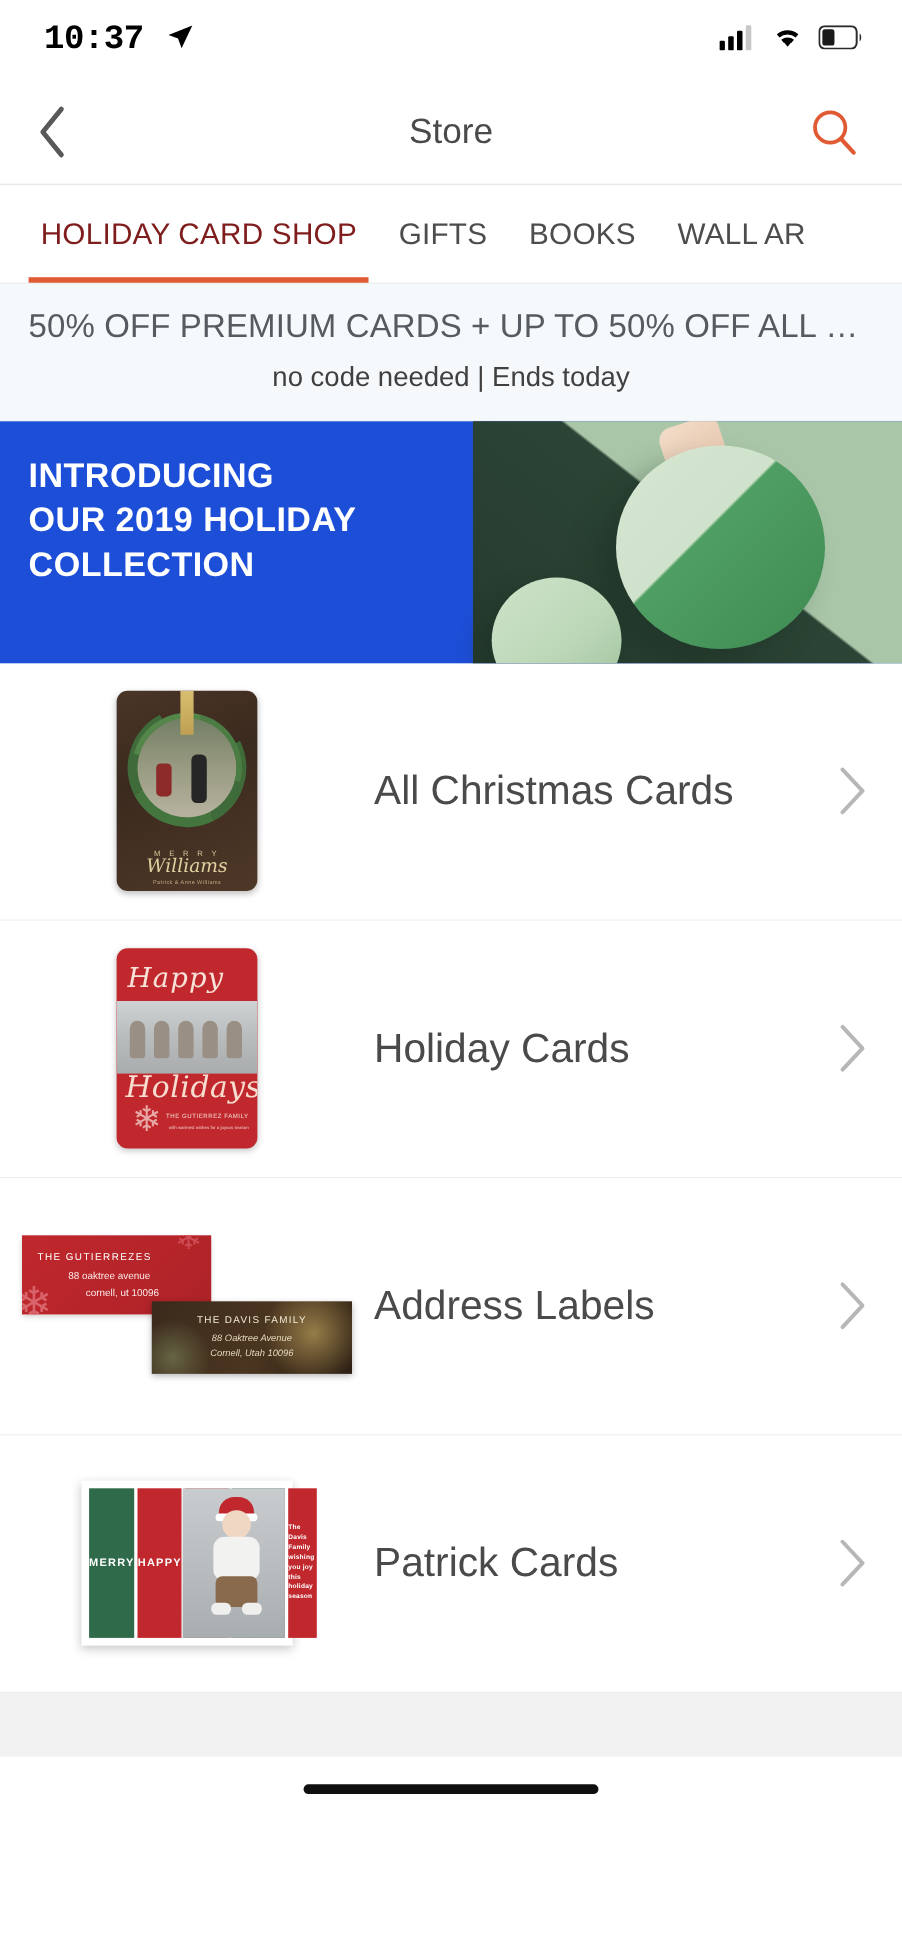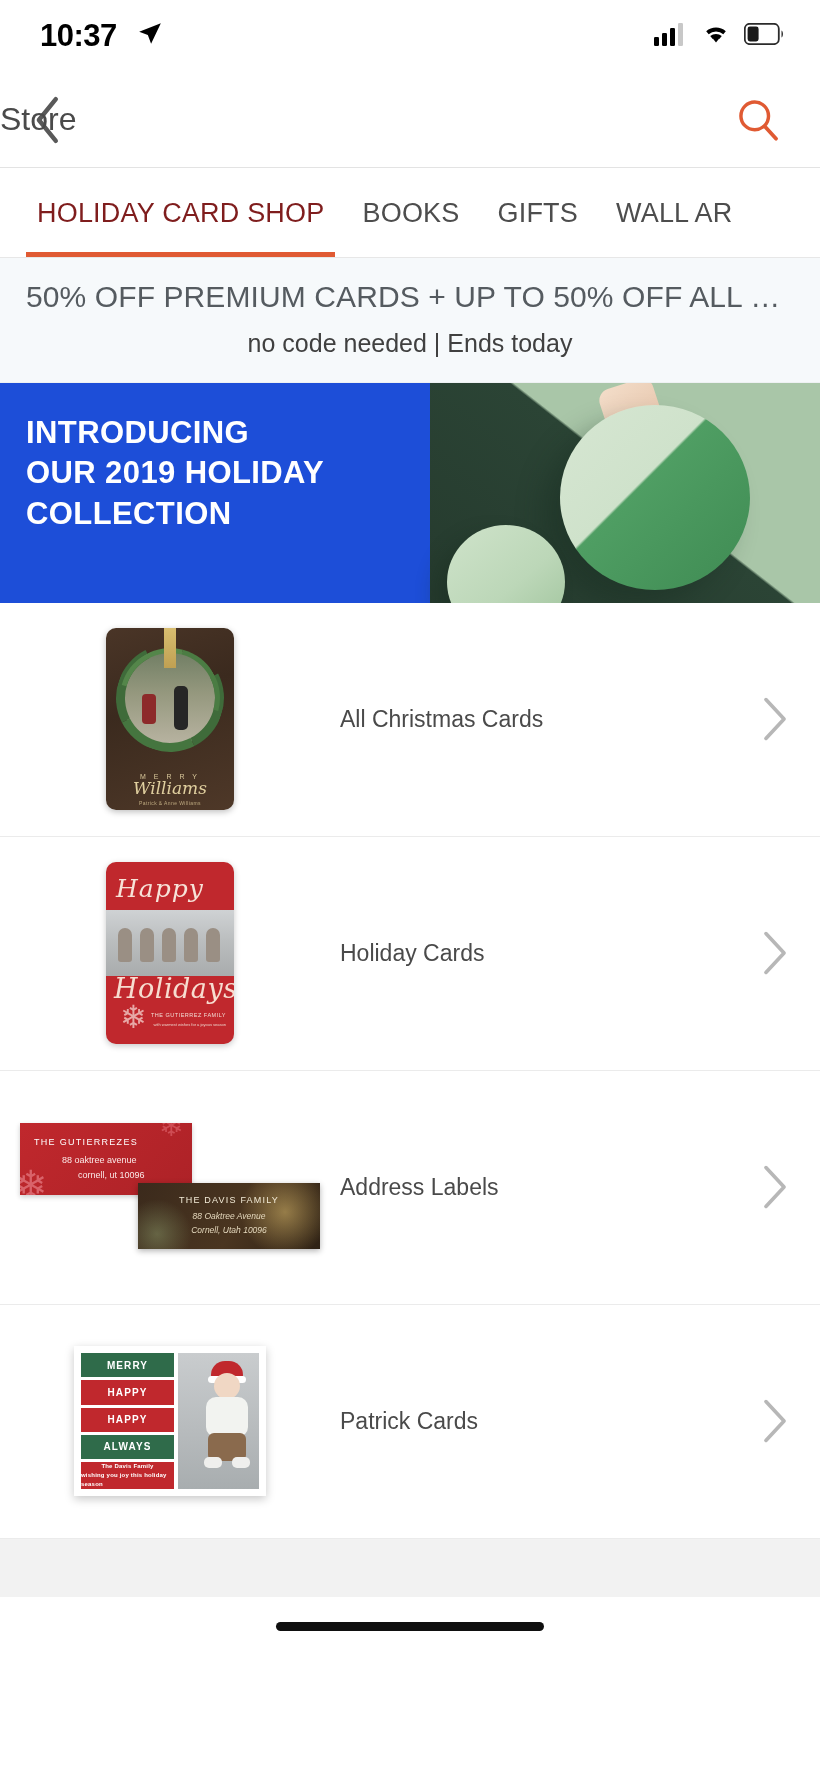--- a/index.html
+++ b/index.html
@@ -18,7 +18,7 @@
     padding:0 34px 0 40px;
     background:#ffffff;
   }
-  .status-left{ display:flex; align-items:center; gap:20px; }
+  .status-left{ display:flex; align-items:center; gap:20px;font-family:Liberation Mono, monospace; }
   .status-time{ font-size:31px; font-weight:600; color:#000; letter-spacing:-0.5px; }
   .loc-arrow{ display:block; }
   .status-right{ display:flex; align-items:center; gap:12px; }

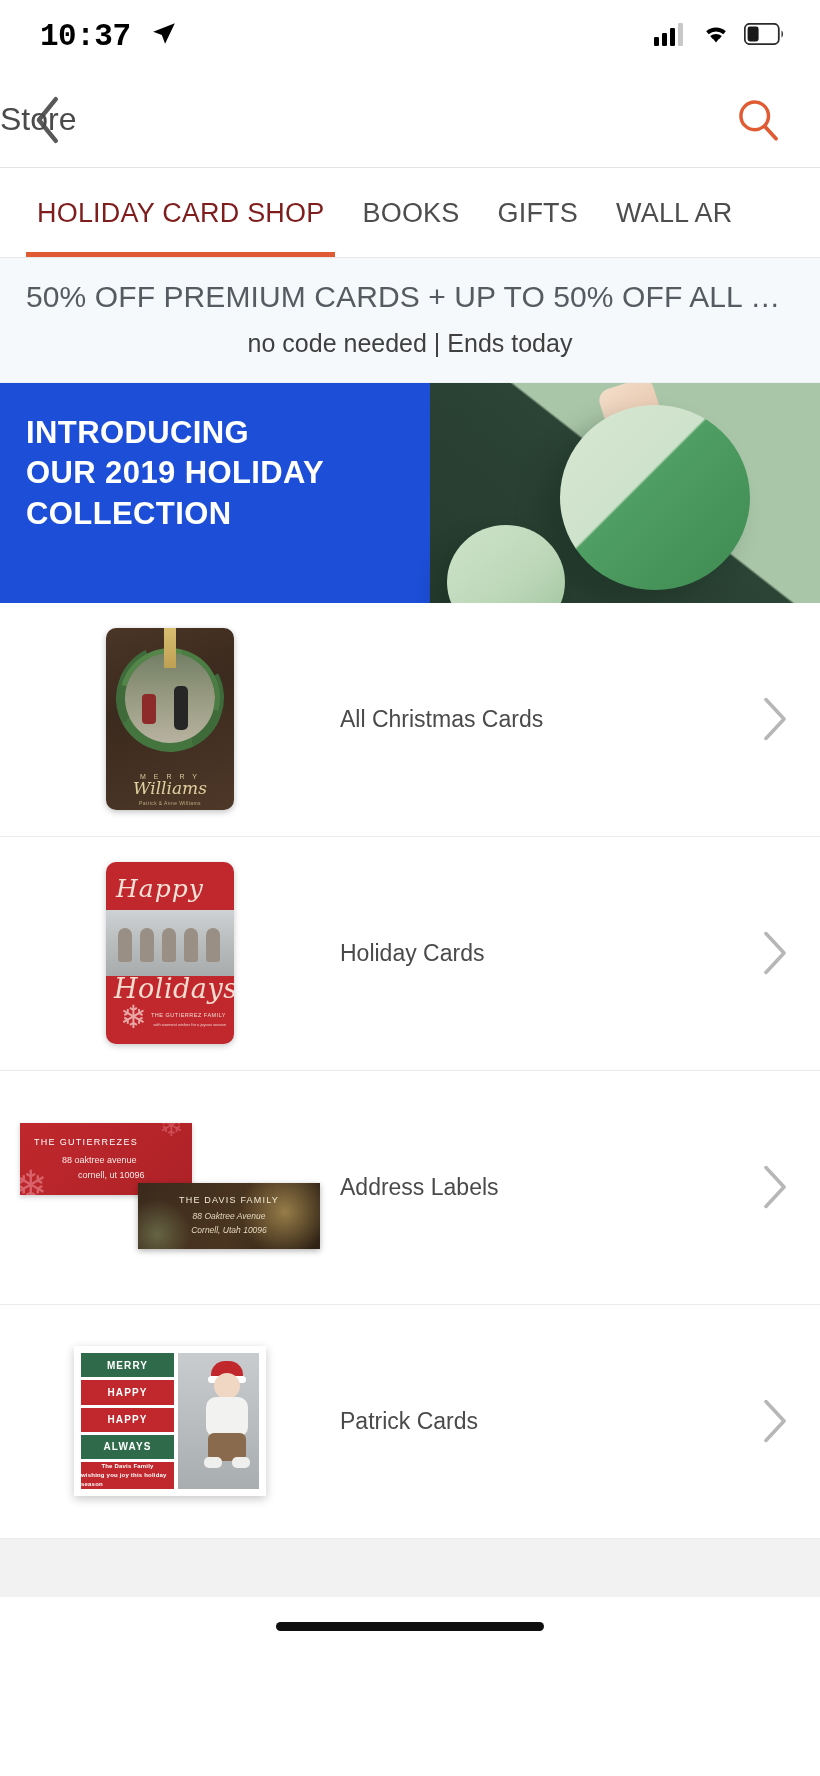--- a/index.html
+++ b/index.html
@@ -33,7 +33,7 @@
   }
   .nav-back{ width:60px; height:60px; display:flex; align-items:center; justify-content:center; }
   .nav-title{
-    position:absolute; left:0; right:0; 
+    position:absolute; left:0; right:0; text-align:center;
     font-size:32px; color:#4a4a4a; font-weight:400; pointer-events:none;
   }
   .nav-search{ width:60px; height:60px; display:flex; align-items:center; justify-content:center; position:relative; z-index:2;}

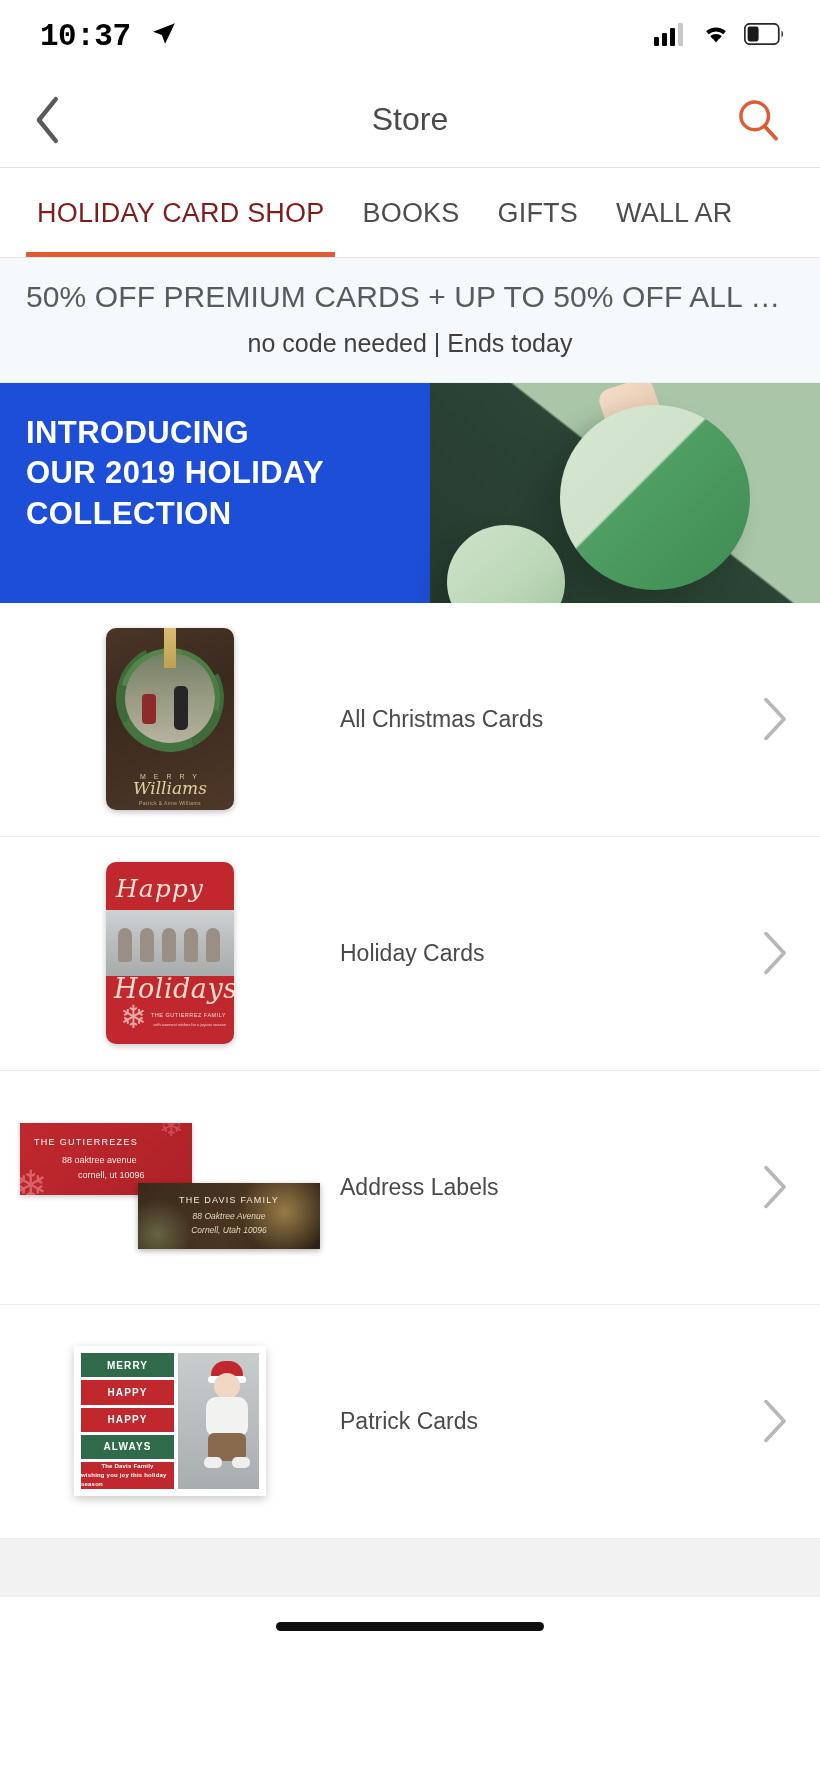--- a/index.html
+++ b/index.html
@@ -361,8 +361,8 @@
 
 <div class="tab-bar">
   <div class="tab active">HOLIDAY CARD SHOP</div>
+  <div class="tab">GIFTS</div>
   <div class="tab">BOOKS</div>
-  <div class="tab">GIFTS</div>
   <div class="tab">WALL AR</div>
 </div>
 

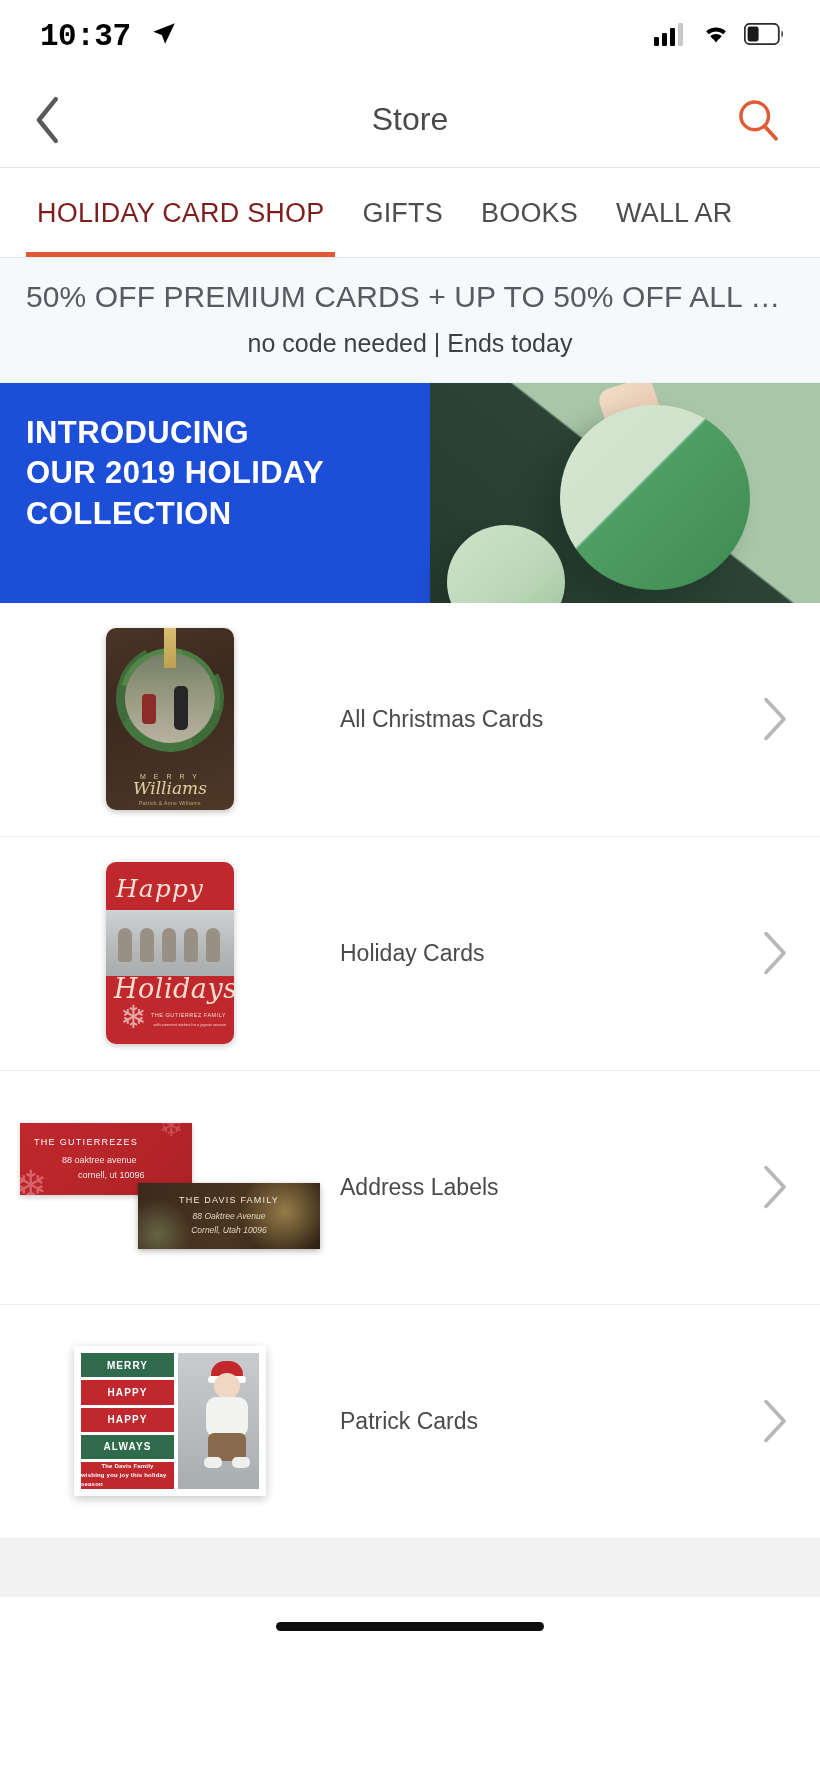--- a/index.html
+++ b/index.html
@@ -126,7 +126,7 @@
   }
   .row-label{
     flex:1 1 auto;
-    font-size:23px; color:#4a4a4a; font-weight:400;
+    font-size:37px; color:#4a4a4a; font-weight:400;
   }
   .row-chevron{
     flex:0 0 90px; display:flex; align-items:center; justify-content:center;

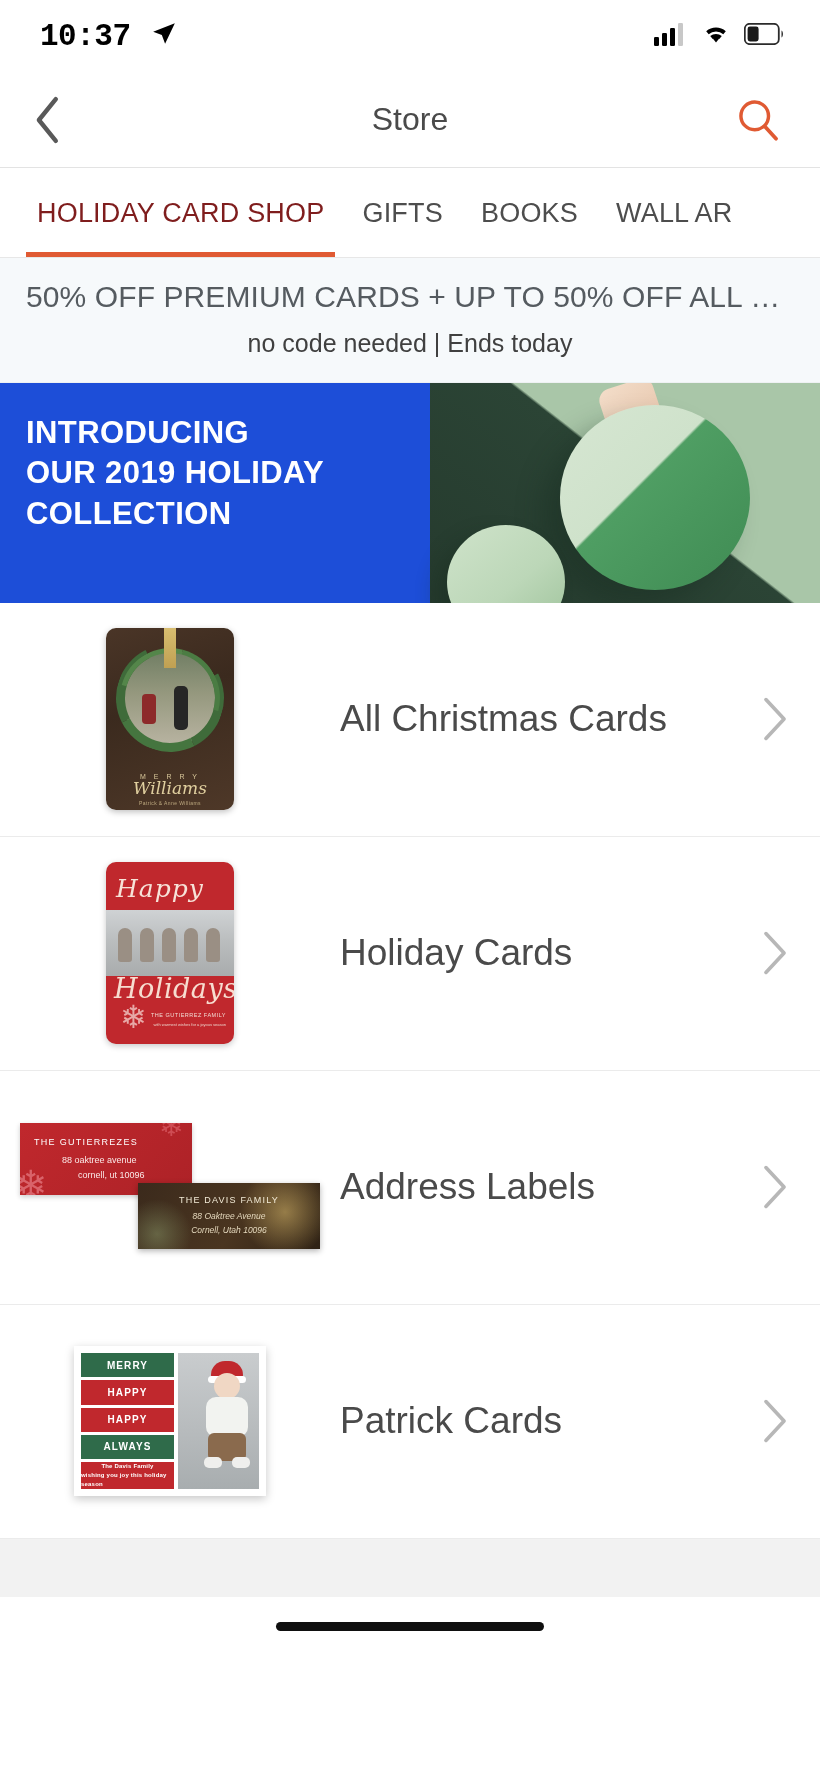--- a/index.html
+++ b/index.html
@@ -260,7 +260,7 @@
     box-shadow:0 3px 9px rgba(0,0,0,.22);
     display:flex;
   }
-  .cp-left{ width:93px; display:flex; flex-direction:column; gap:3px; }
+  .cp-left{ width:81px; display:flex; flex-direction:row; gap:3px; }
   .cp-blk{
     flex:1; display:flex; align-items:center; justify-content:center;
     font-size:10px; letter-spacing:1.1px; color:#fff; font-weight:600;

